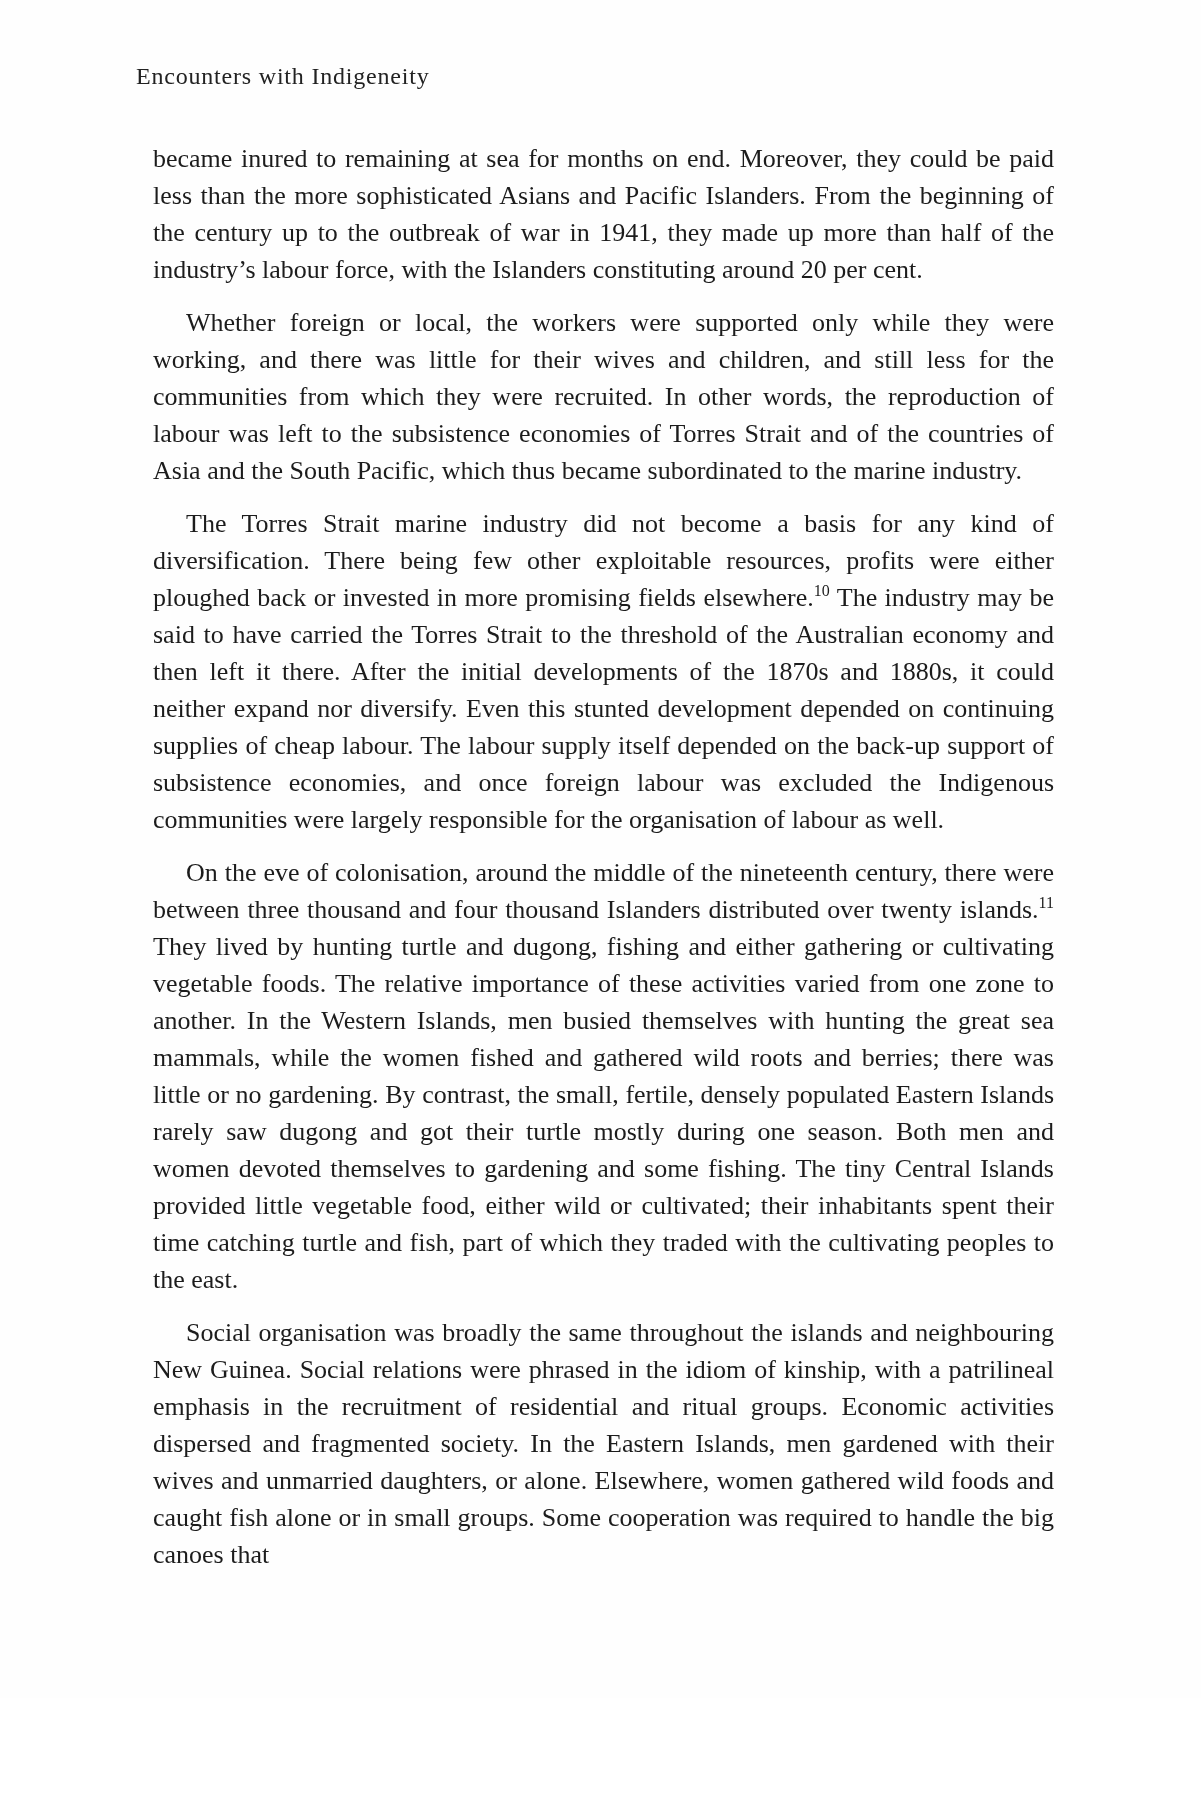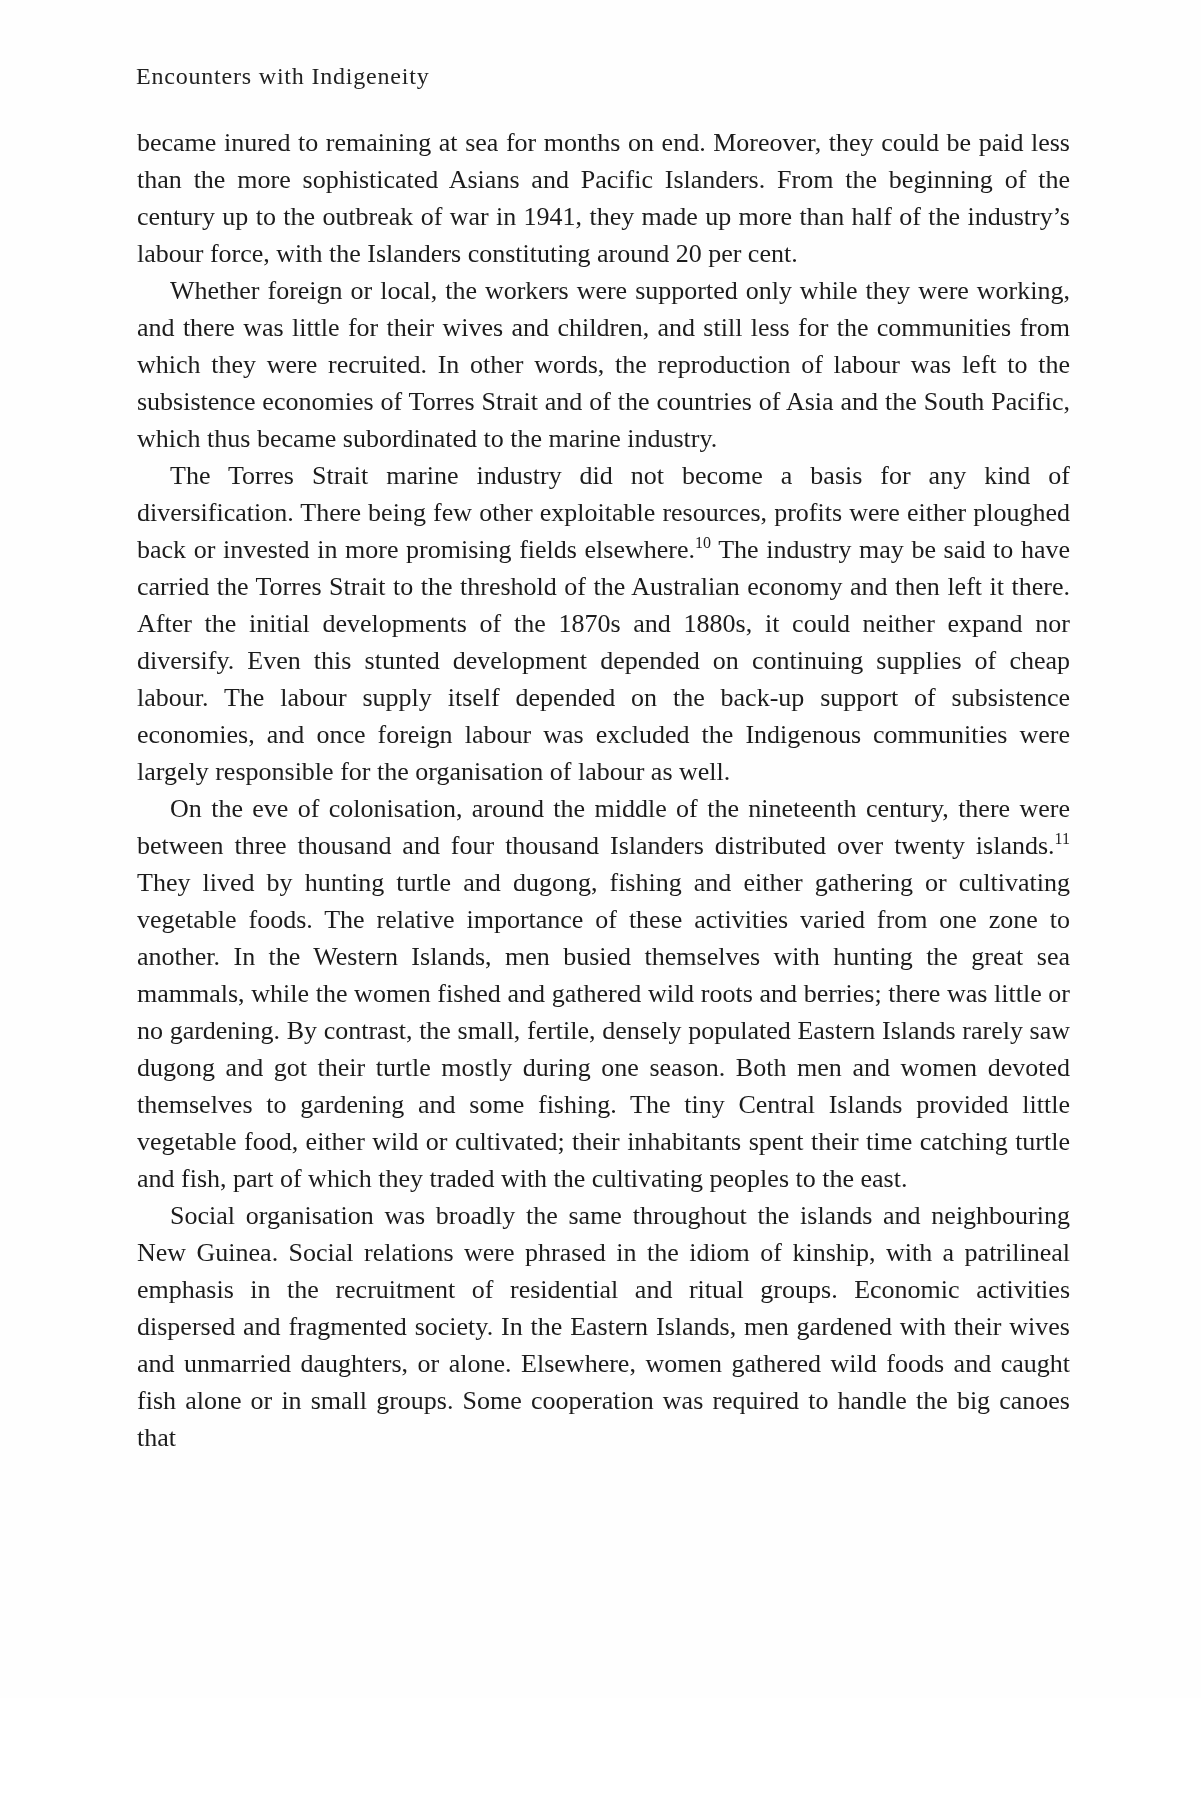--- a/index.html
+++ b/index.html
@@ -37,7 +37,7 @@
     color: #1c1c1c;
   }
   .body-text p {
-    margin: 0;
+    margin: 16px;
     padding: 0;
   }
   .body-text p.indented {

